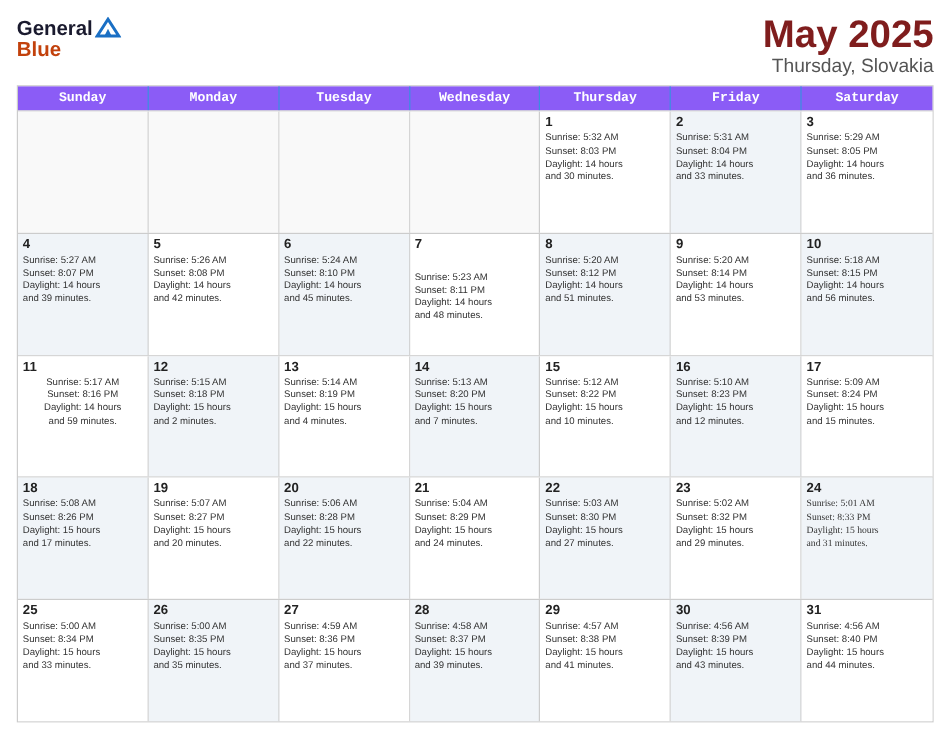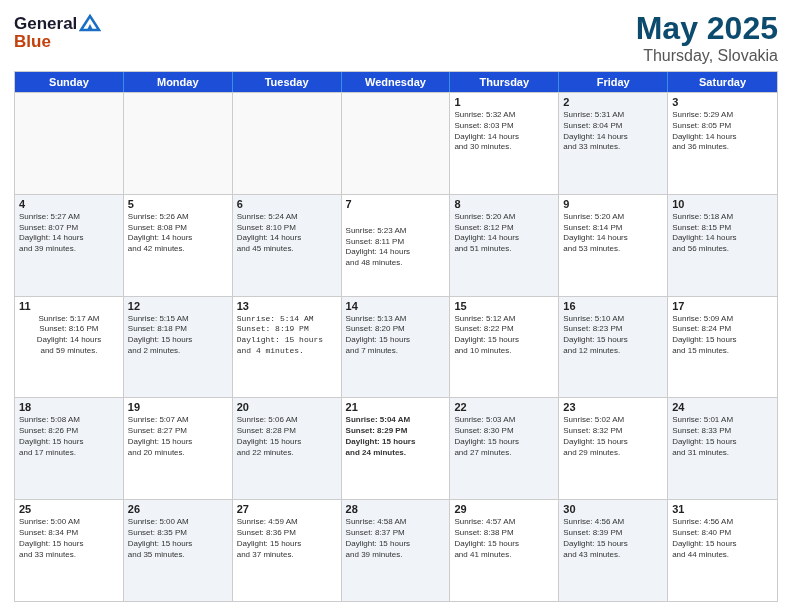--- a/index.html
+++ b/index.html
@@ -34,7 +34,7 @@
     .main-title {
       font-size: 32px;
       font-weight: bold;
-      color: #0c4a6e;
+      color: #7f1d1d;
     }
     .sub-title {
       font-size: 16px;

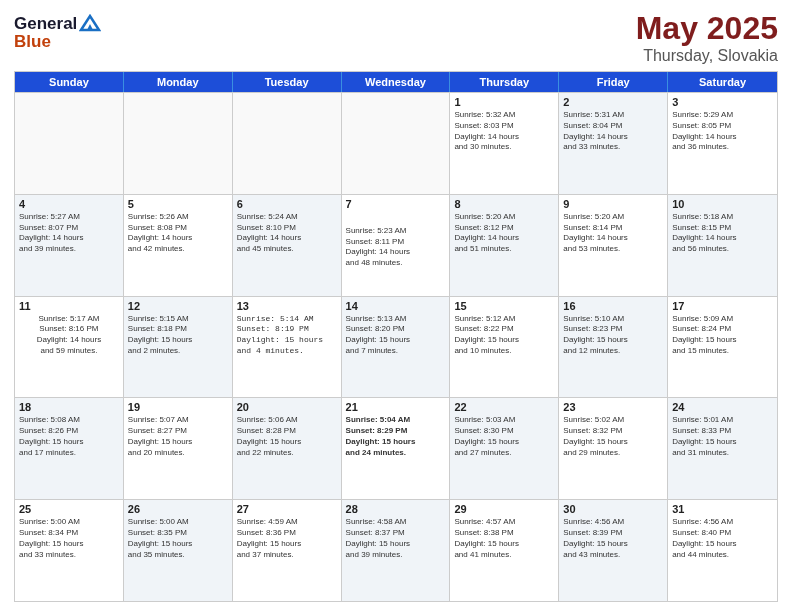--- a/index.html
+++ b/index.html
@@ -49,7 +49,8 @@
     .cal-header {
       display: grid;
       grid-template-columns: repeat(7, 1fr);
-      background: #1d4ed8;
+      background: #8b5cf6;
+      font-family: Liberation Mono, monospace;
     }
     .cal-header-cell {
       color: #fff;

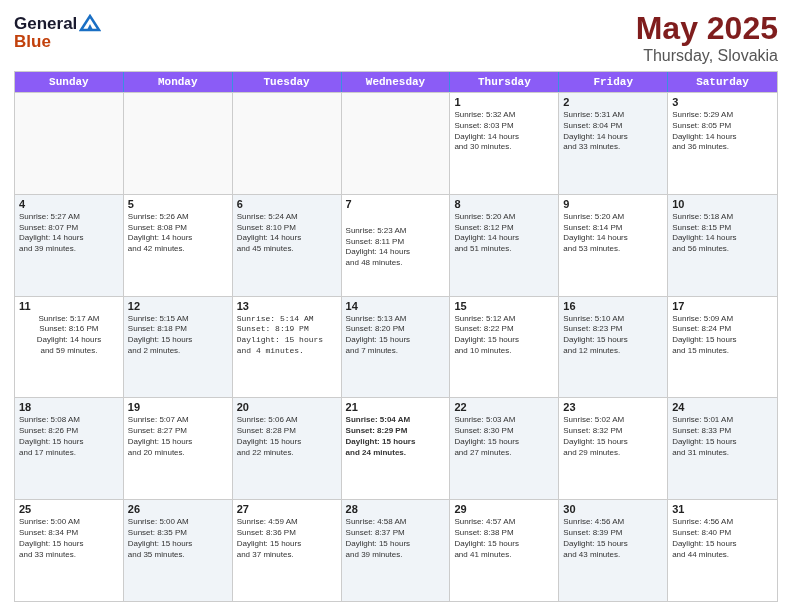--- a/index.html
+++ b/index.html
@@ -224,7 +224,7 @@
           </div>
           <div class="cal-cell">
             <div class="day-num">13</div>
-            <div class="cell-text" style="white-space: pre-line; font-family: Liberation Mono, monospace;">Sunrise: 5:14 AM
+            <div class="cell-text" style="white-space: pre-line;">Sunrise: 5:14 AM
 Sunset: 8:19 PM
 Daylight: 15 hours
 and 4 minutes.</div>

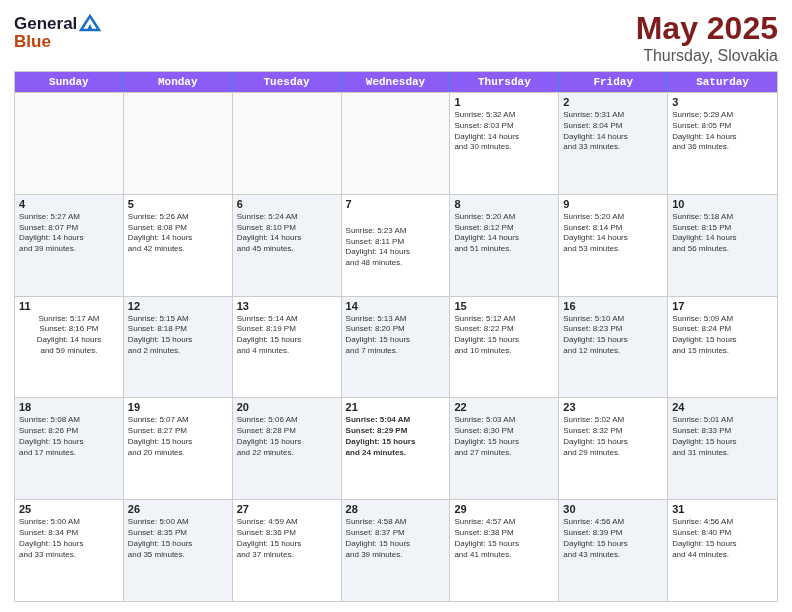--- a/index.html
+++ b/index.html
@@ -282,7 +282,7 @@
           </div>
           <div class="cal-cell">
             <div class="day-num">21</div>
-            <div class="cell-text" style="white-space: pre-line; font-weight: bold;">Sunrise: 5:04 AM
+            <div class="cell-text" style="white-space: pre-line;">Sunrise: 5:04 AM
 Sunset: 8:29 PM
 Daylight: 15 hours
 and 24 minutes.</div>

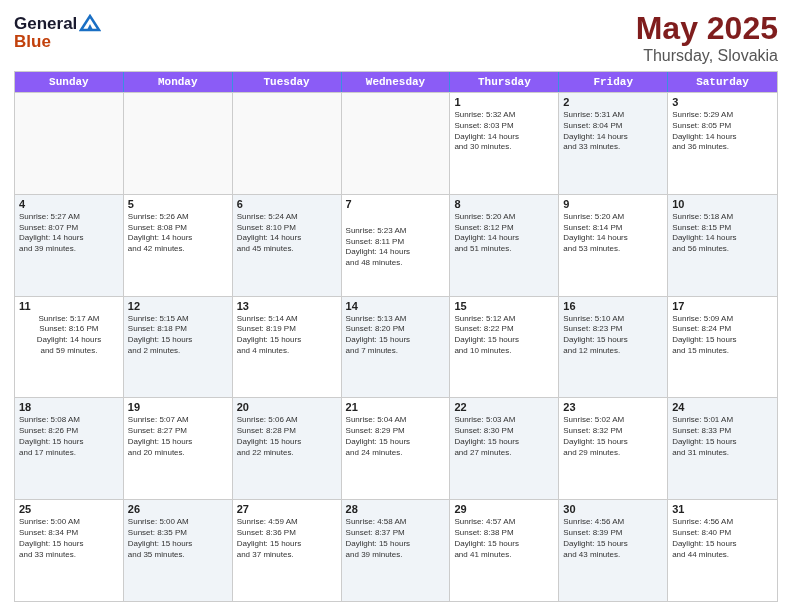--- a/index.html
+++ b/index.html
@@ -303,7 +303,7 @@
           </div>
           <div class="cal-cell shaded">
             <div class="day-num">24</div>
-            <div class="cell-text" style="white-space: pre-line;">Sunrise: 5:01 AM
+            <div class="cell-text" style="white-space: pre-line; font-family: Liberation Serif, serif;">Sunrise: 5:01 AM
 Sunset: 8:33 PM
 Daylight: 15 hours
 and 31 minutes.</div>

